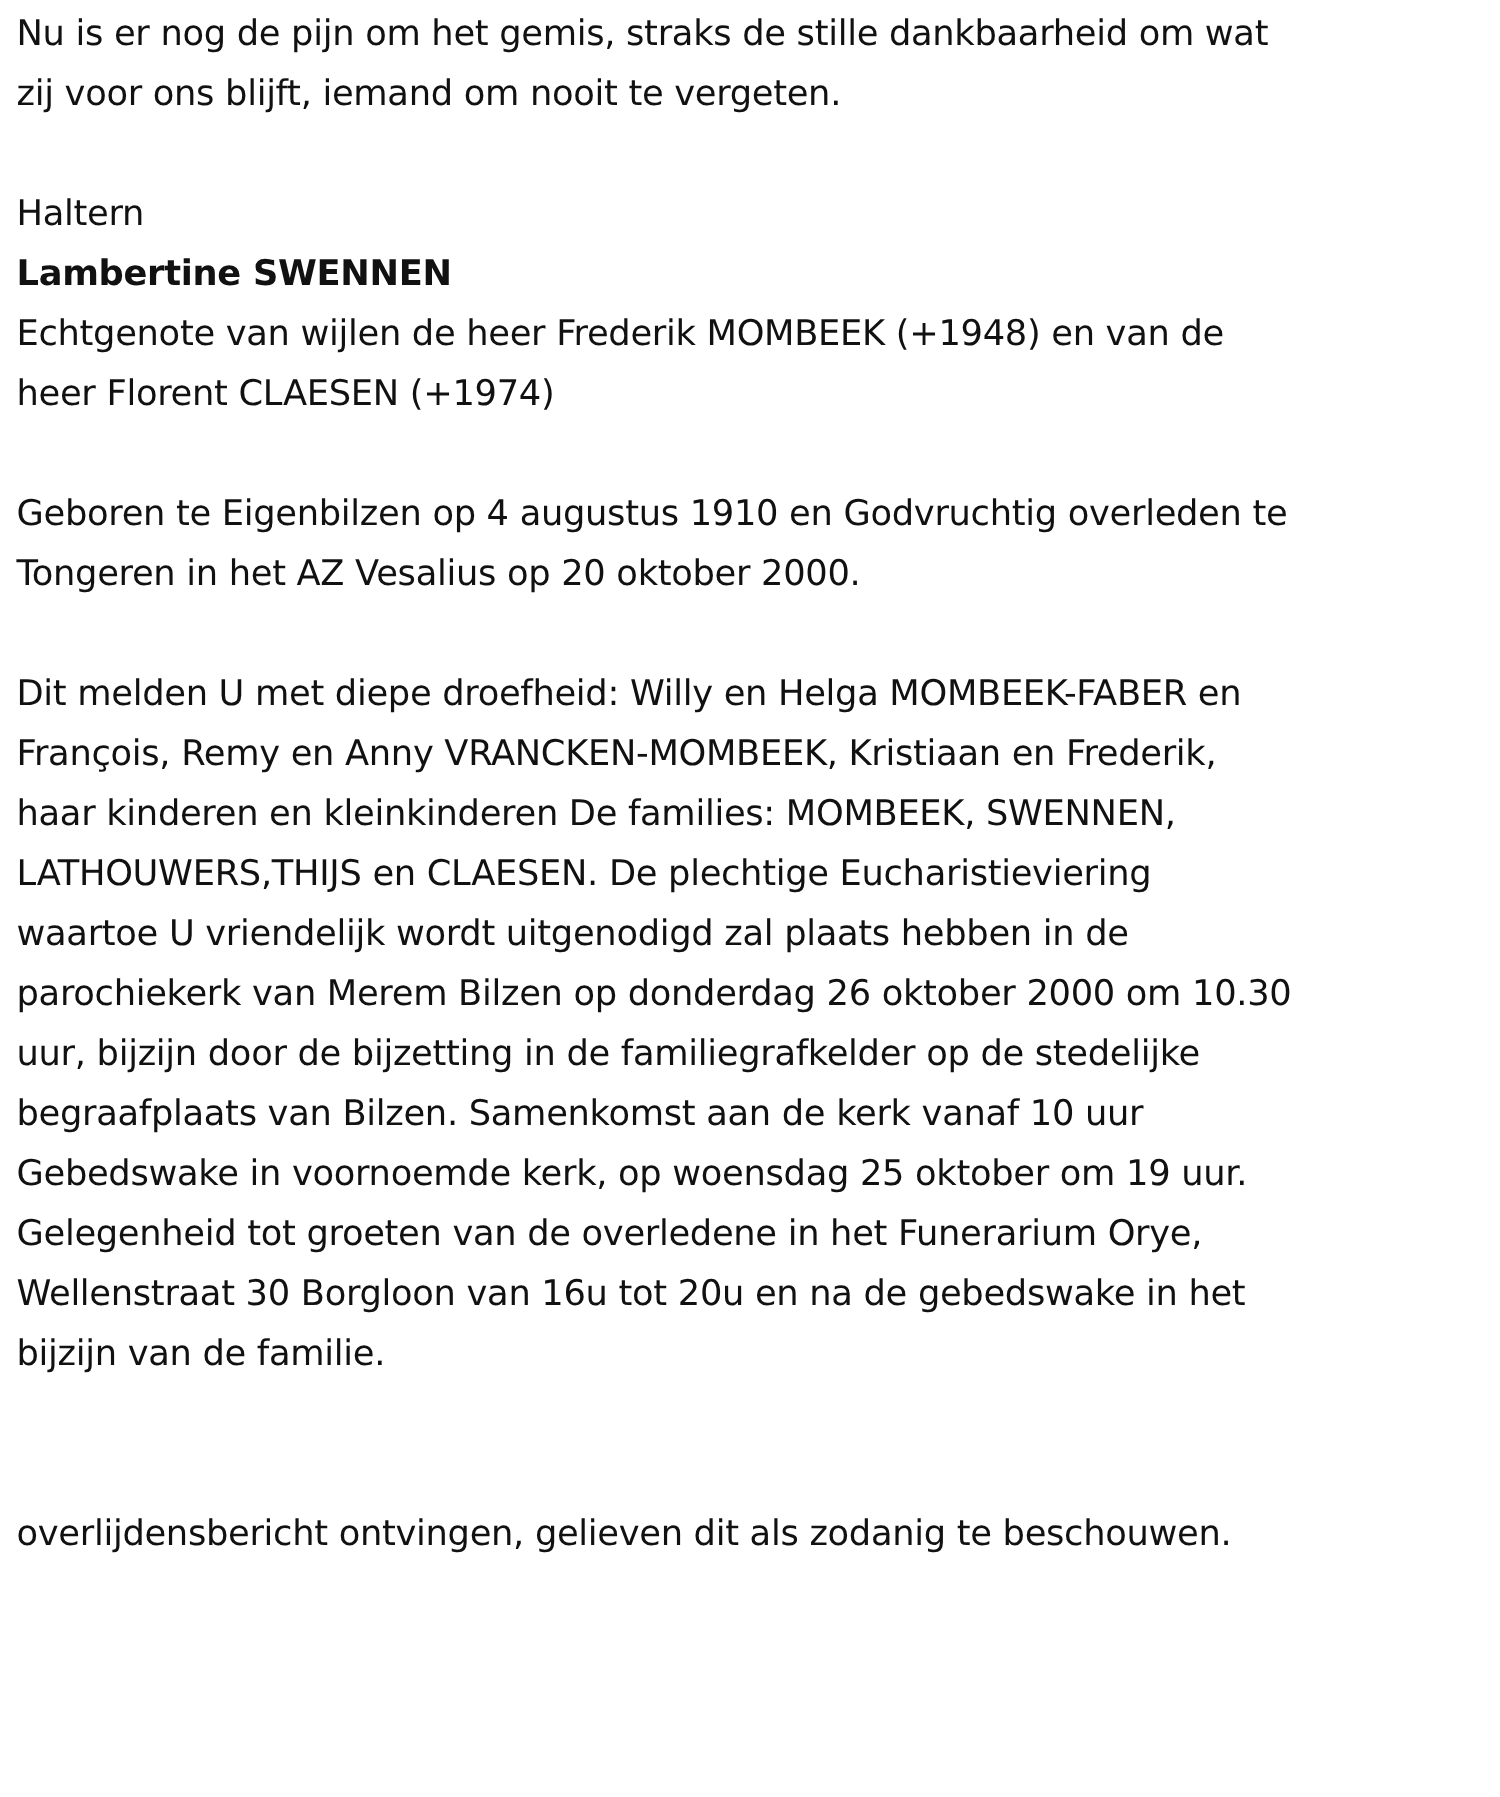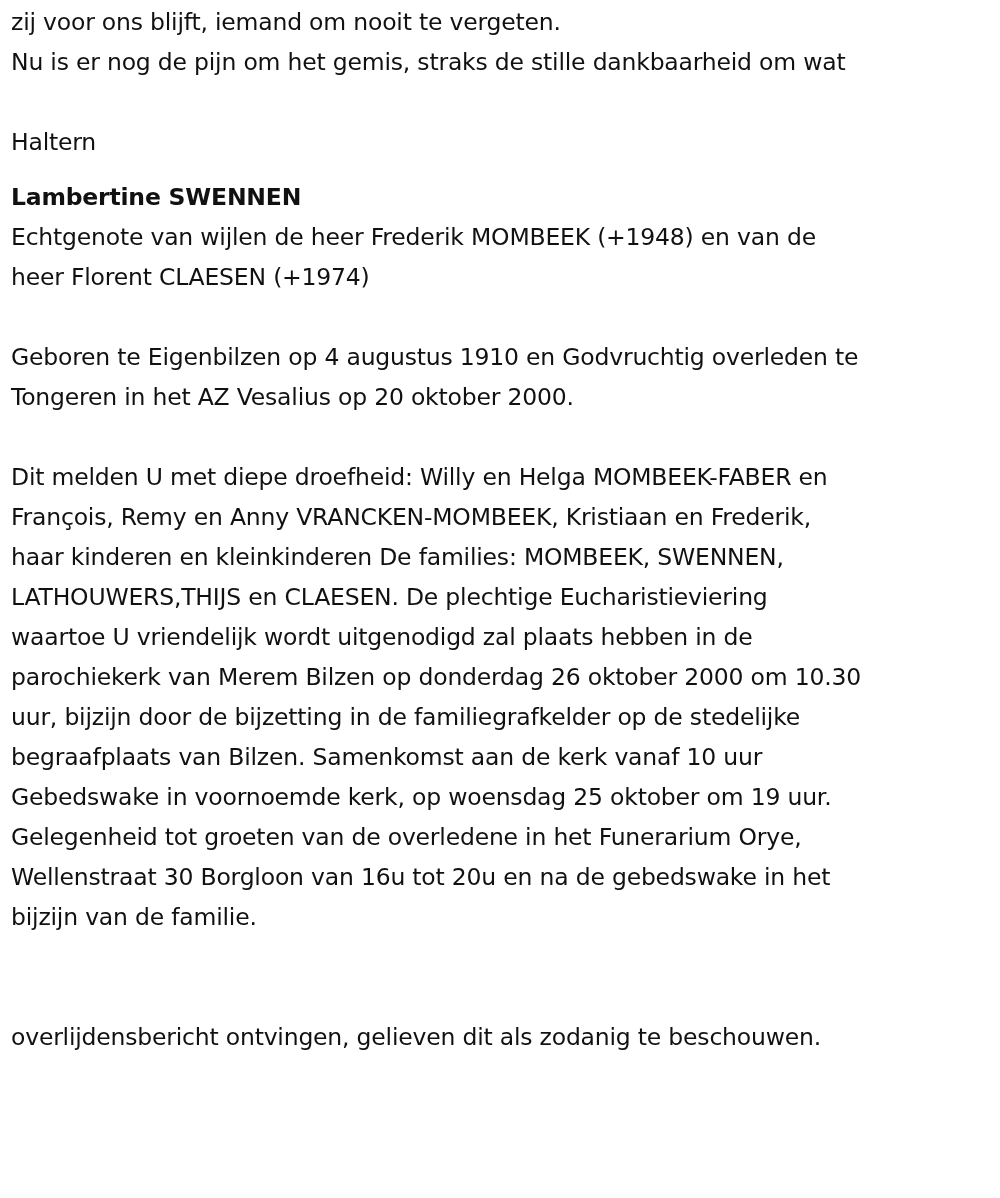--- a/index.html
+++ b/index.html
@@ -37,8 +37,8 @@
 <div class="doc">
 
   <p class="para">
+    <span class="line">Nu is er nog de pijn om het gemis, straks de stille dankbaarheid om wat</span>
     <span class="line">zij voor ons blijft, iemand om nooit te vergeten.</span>
-    <span class="line">Nu is er nog de pijn om het gemis, straks de stille dankbaarheid om wat</span>
   </p>
 
   <div class="gap"></div>

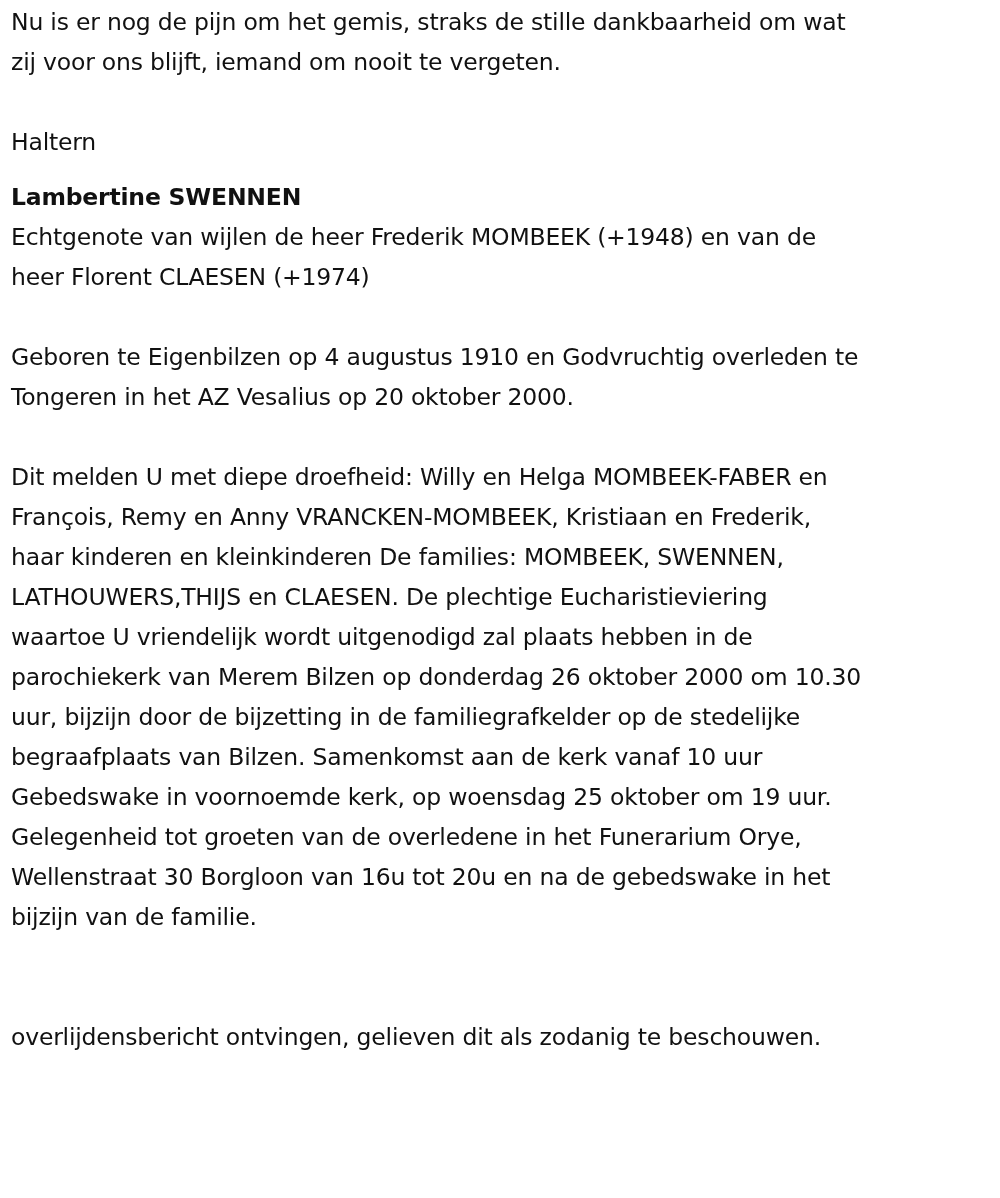--- a/index.html
+++ b/index.html
@@ -29,7 +29,7 @@
     }
     .gap { height: 40px; }
     .line { display: block; white-space: nowrap; }
-    .bold { font-weight: bold; margin-top: 15px; }
+    .bold { font-weight: bold; }
   </style>
 </head>
 <body>

